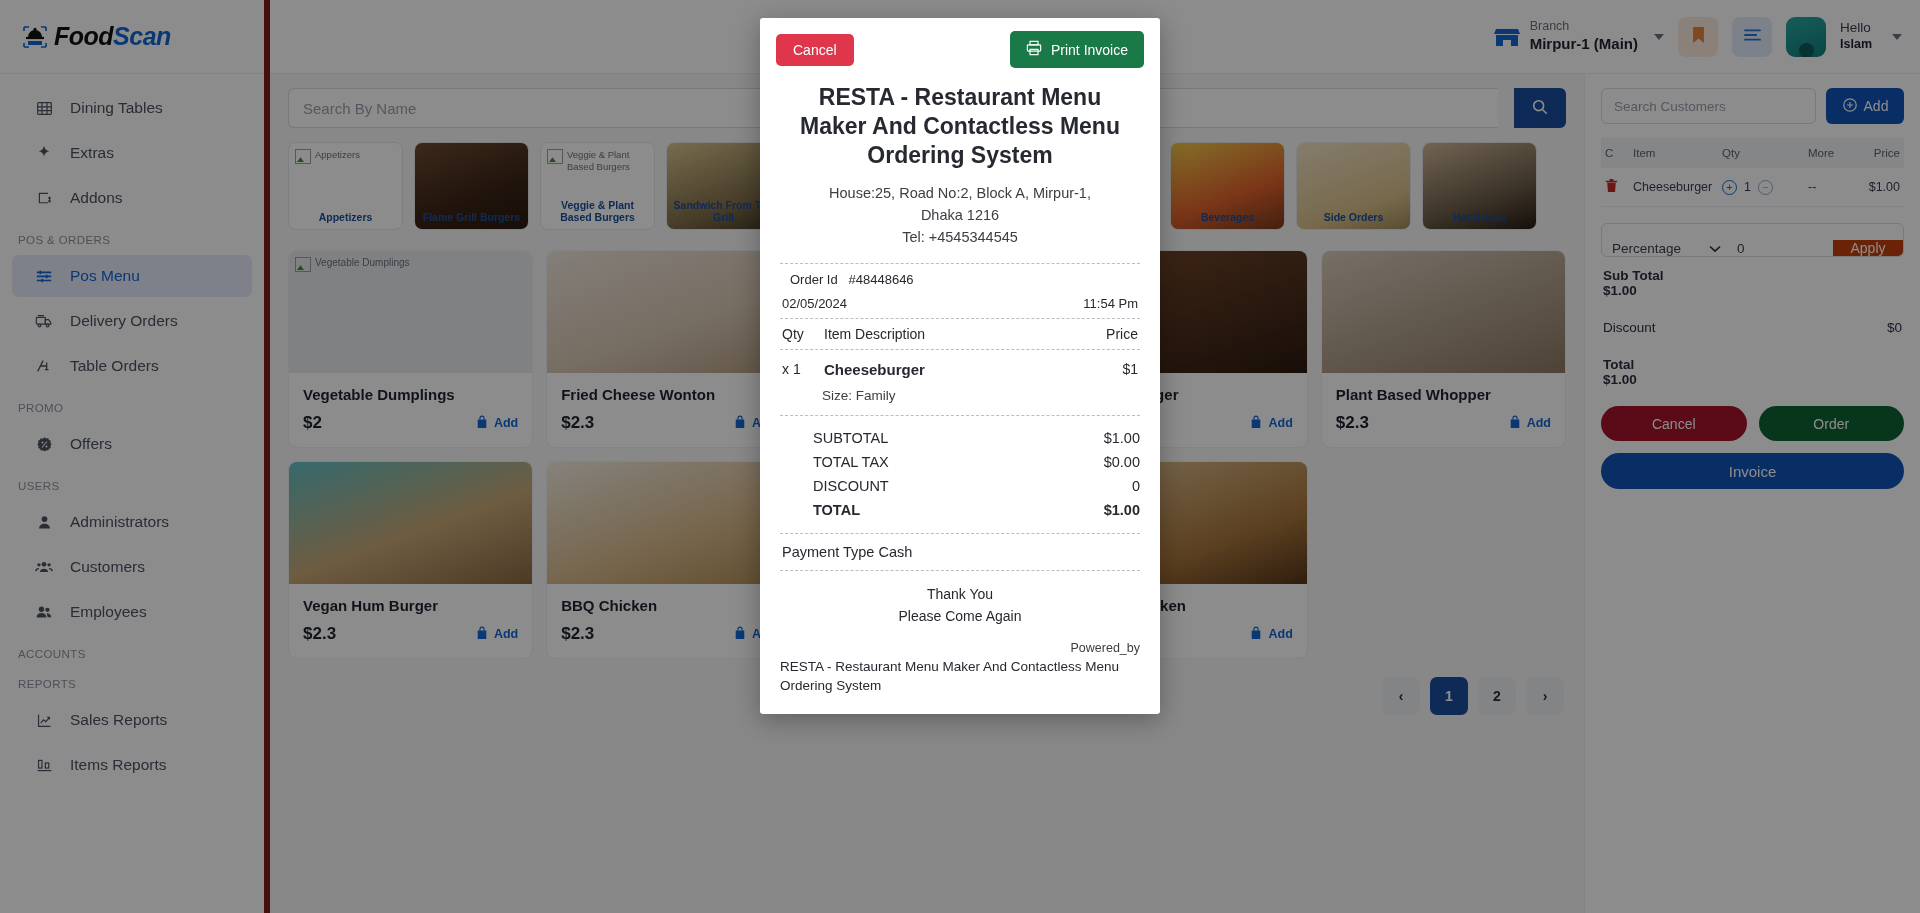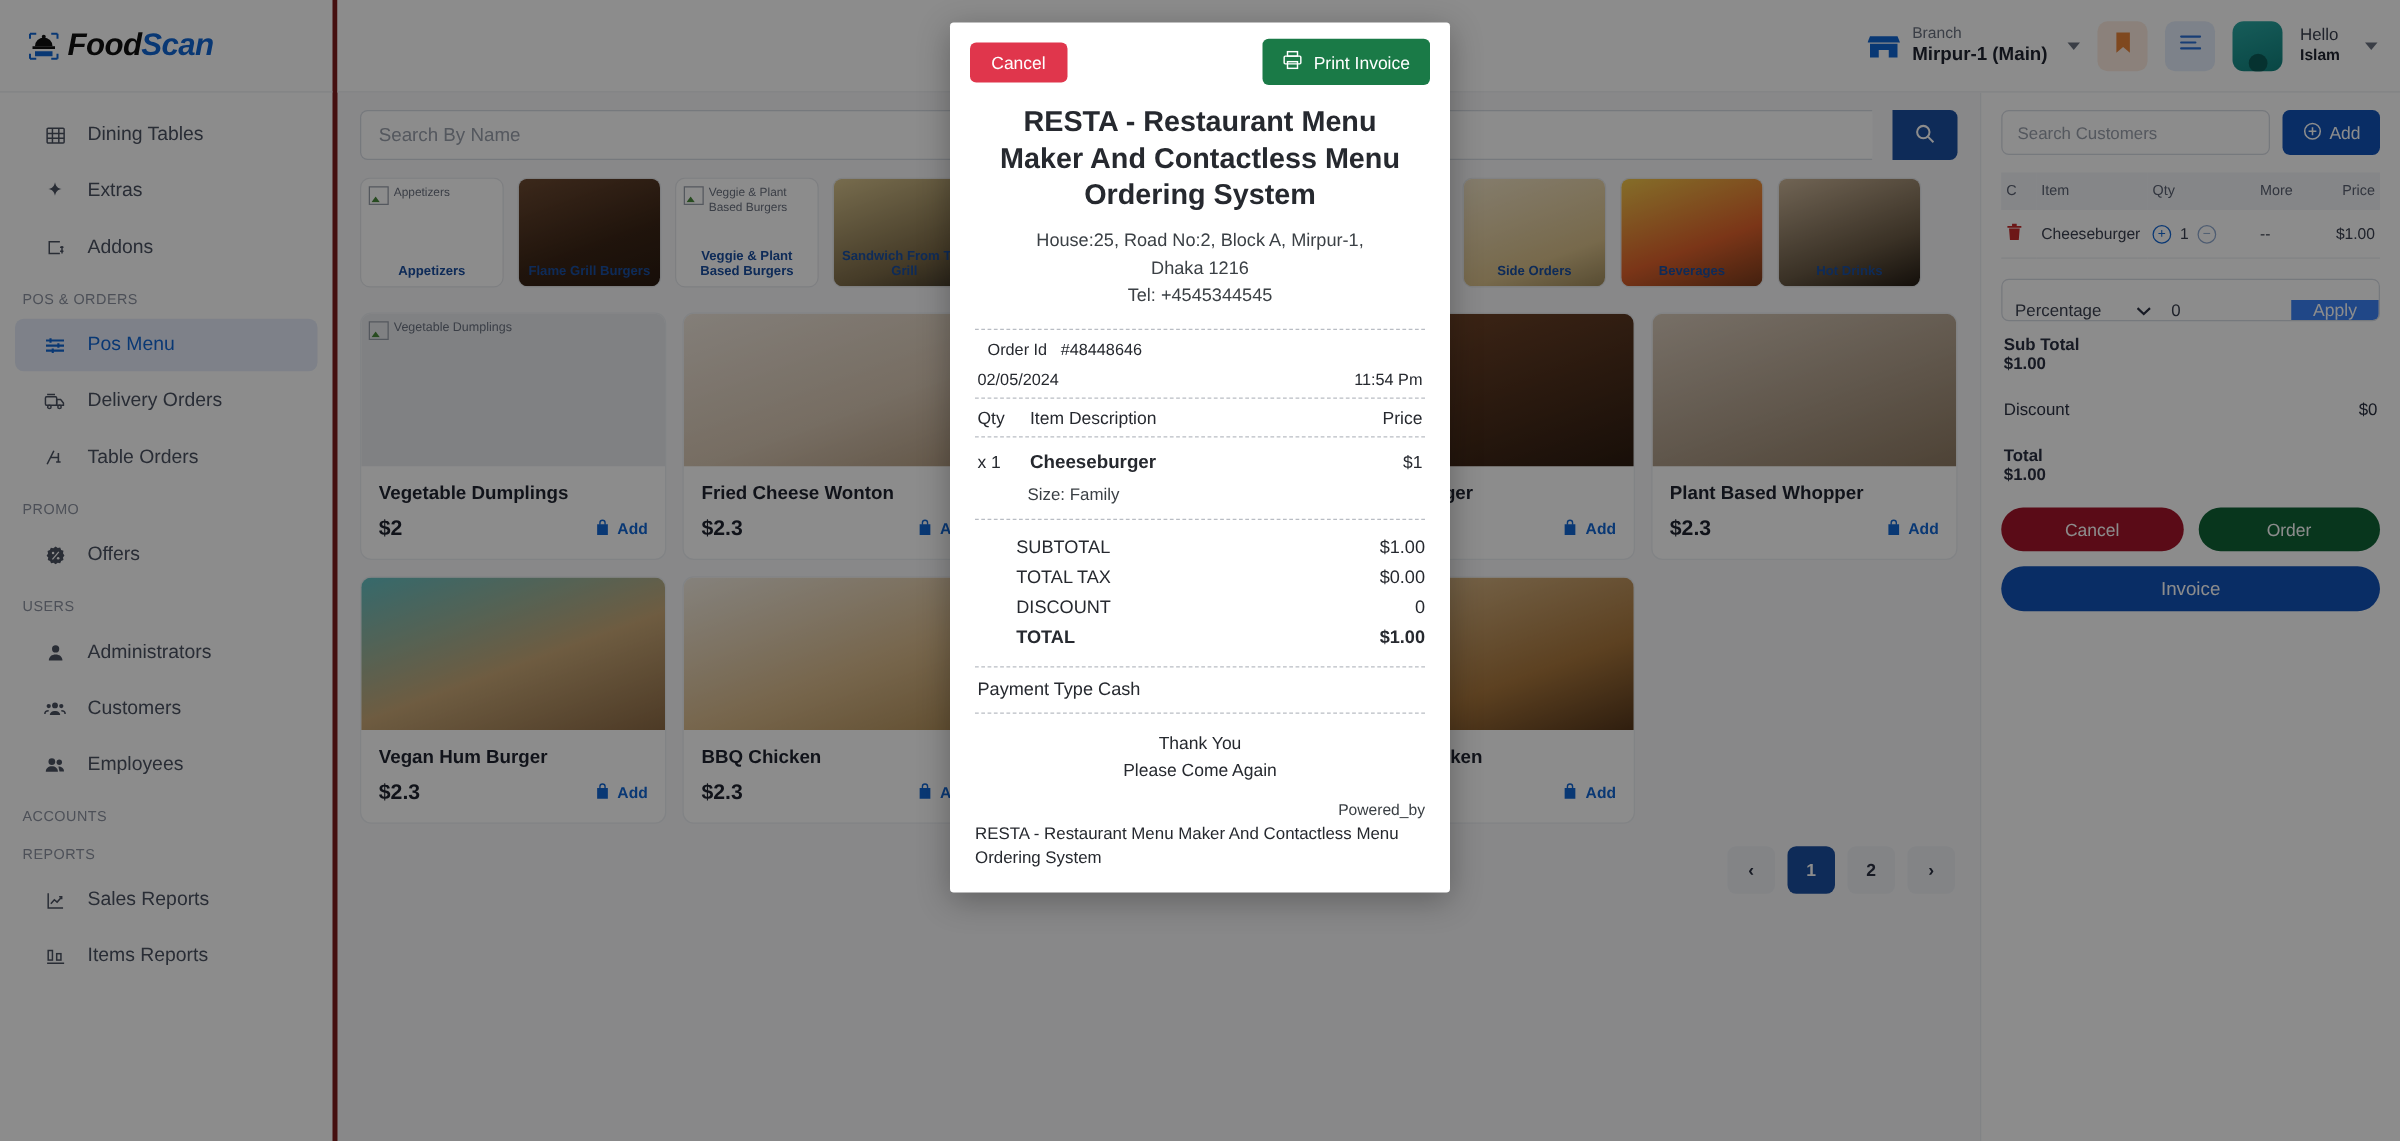--- a/index.html
+++ b/index.html
@@ -19,7 +19,7 @@
   
   #sidebar {
     position: absolute; left: 0; top: 0; width: 270px; height: 913px;
-    background: #ffffff; border-right: 4px solid #7f1d1d; z-index: 5;
+    background: #ffffff; border-right: 6px solid #7f1d1d; z-index: 5;
   }
   .brand {
     height: 74px; display: flex; align-items: center; gap: 6px;

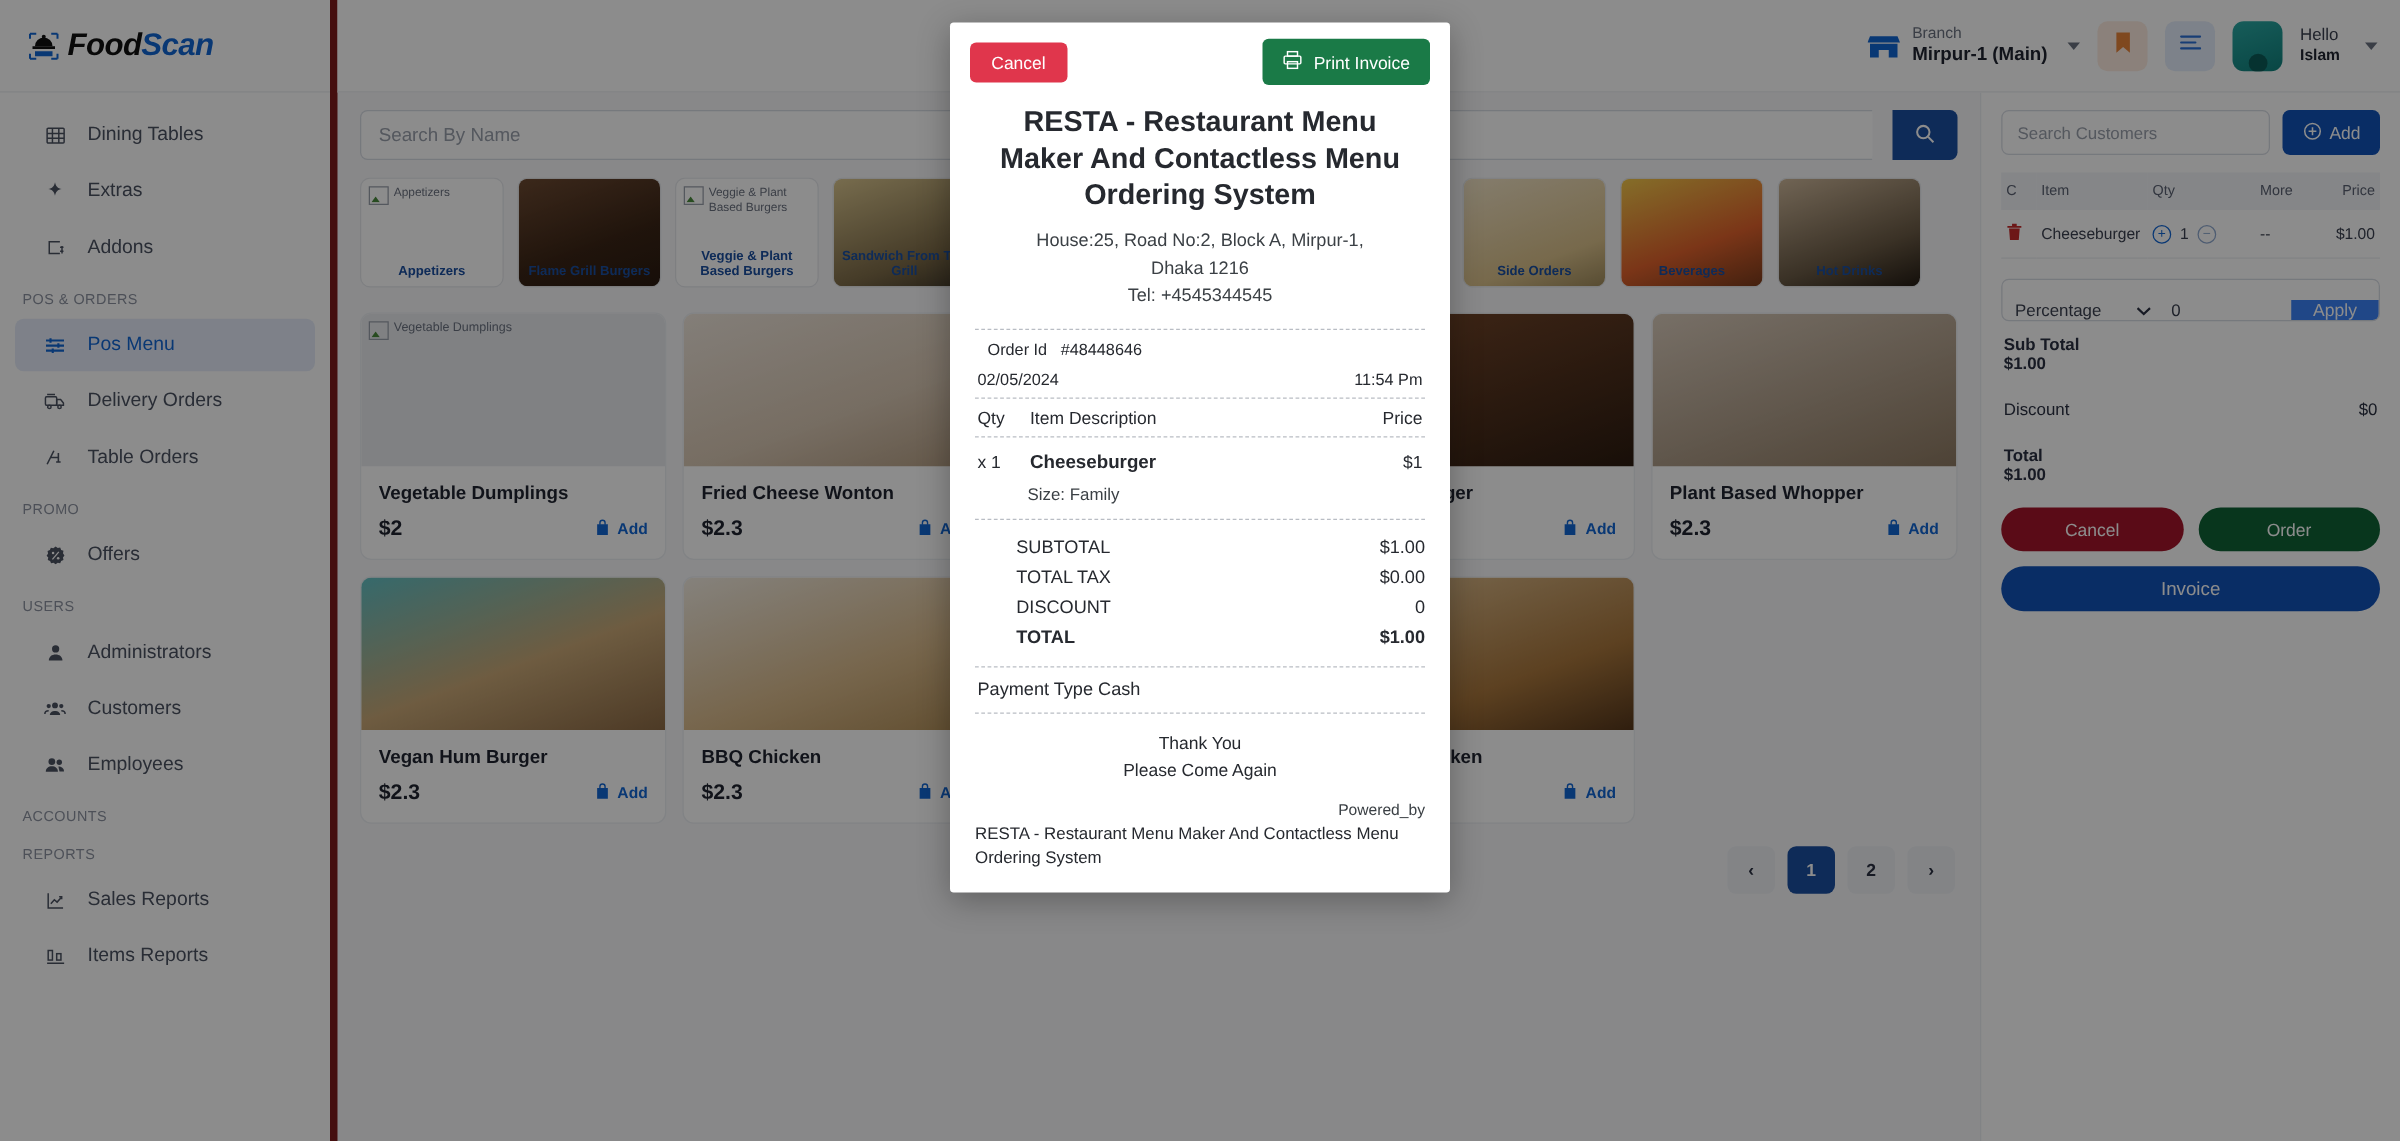--- a/index.html
+++ b/index.html
@@ -442,12 +442,12 @@
           <div class="label">Top Soups</div>
         </div>
         <div class="cat">
+          <div class="bg" style="background:linear-gradient(160deg,#f2c84b,#e0622c 60%,#7a3b1c)"></div>
+          <div class="label">Beverages</div>
+        </div>
+        <div class="cat">
           <div class="bg" style="background:linear-gradient(160deg,#f1e3c6,#d9c08a 70%,#a08b5c)"></div>
           <div class="label">Side Orders</div>
-        </div>
-        <div class="cat">
-          <div class="bg" style="background:linear-gradient(160deg,#f2c84b,#e0622c 60%,#7a3b1c)"></div>
-          <div class="label">Beverages</div>
         </div>
         <div class="cat">
           <div class="bg" style="background:linear-gradient(160deg,#cdb79a,#6a5a45 65%,#241c14)"></div>

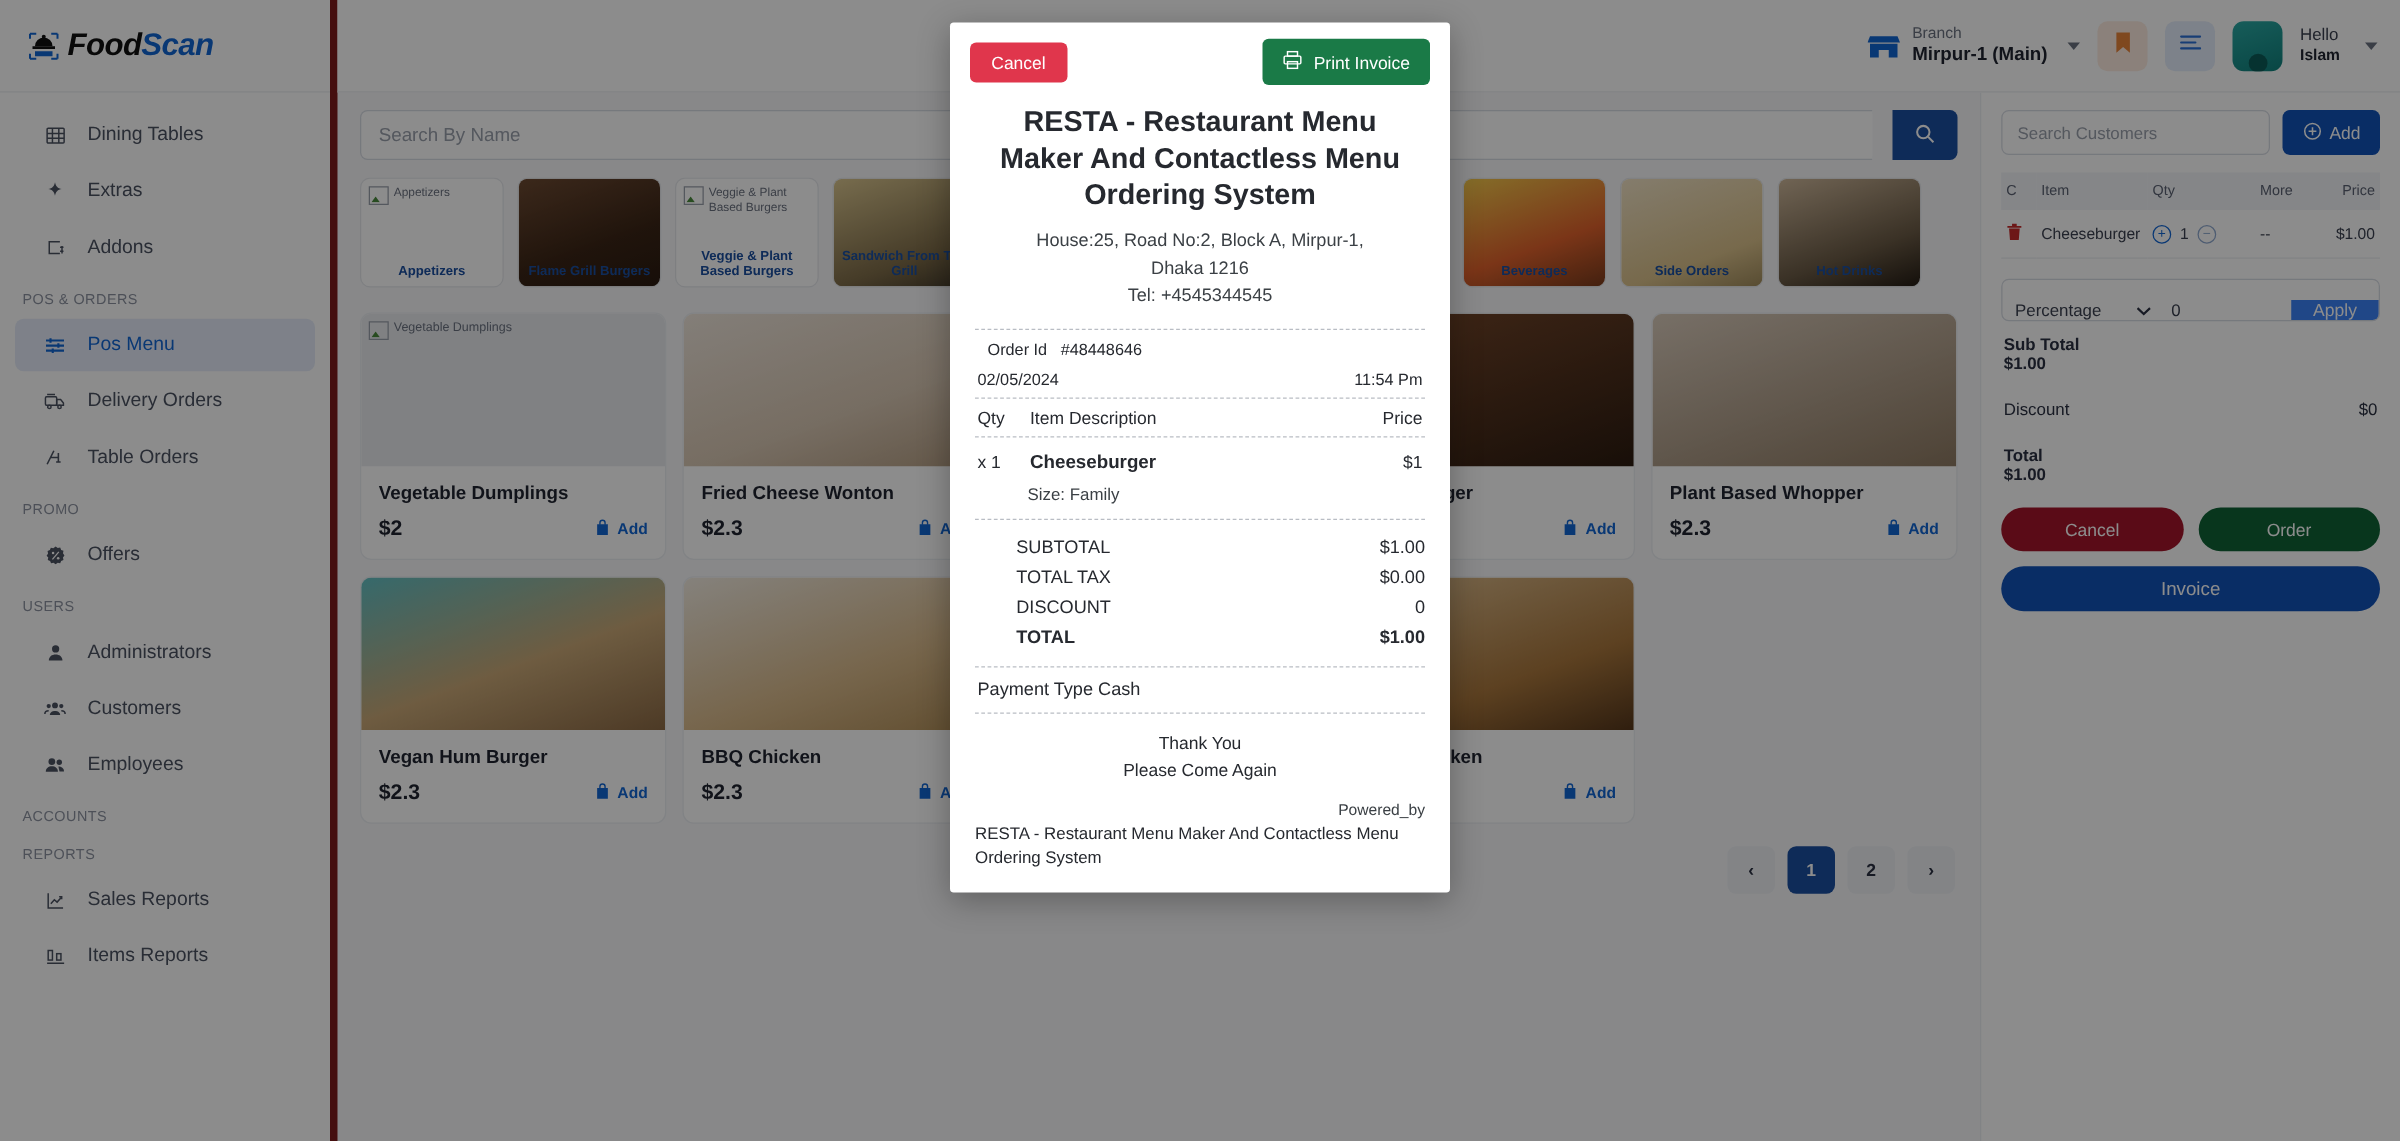--- a/index.html
+++ b/index.html
@@ -149,7 +149,7 @@
     display: flex; align-items: center; gap: 28px; padding: 0 10px; font-size: 13.5px; color: #3b4150; cursor: pointer;
   }
   .disc-val { flex: 1; display: flex; align-items: center; padding-left: 6px; font-size: 13.5px; color: #3b4150; }
-  .apply-btn { width: 70px; background: #3b82f6; color: #fff; display: flex; align-items: center; justify-content: center; font-size: 14px; cursor: pointer; }
+  .apply-btn { width: 70px; background: #c2410c; color: #fff; display: flex; align-items: center; justify-content: center; font-size: 14px; cursor: pointer; }
 
   .tot-row { display: flex; justify-content: space-between; padding: 11px 2px; font-size: 13.5px; color: #2b3142; }
   .tot-row.b { font-weight: bold; flex-direction: column; }

